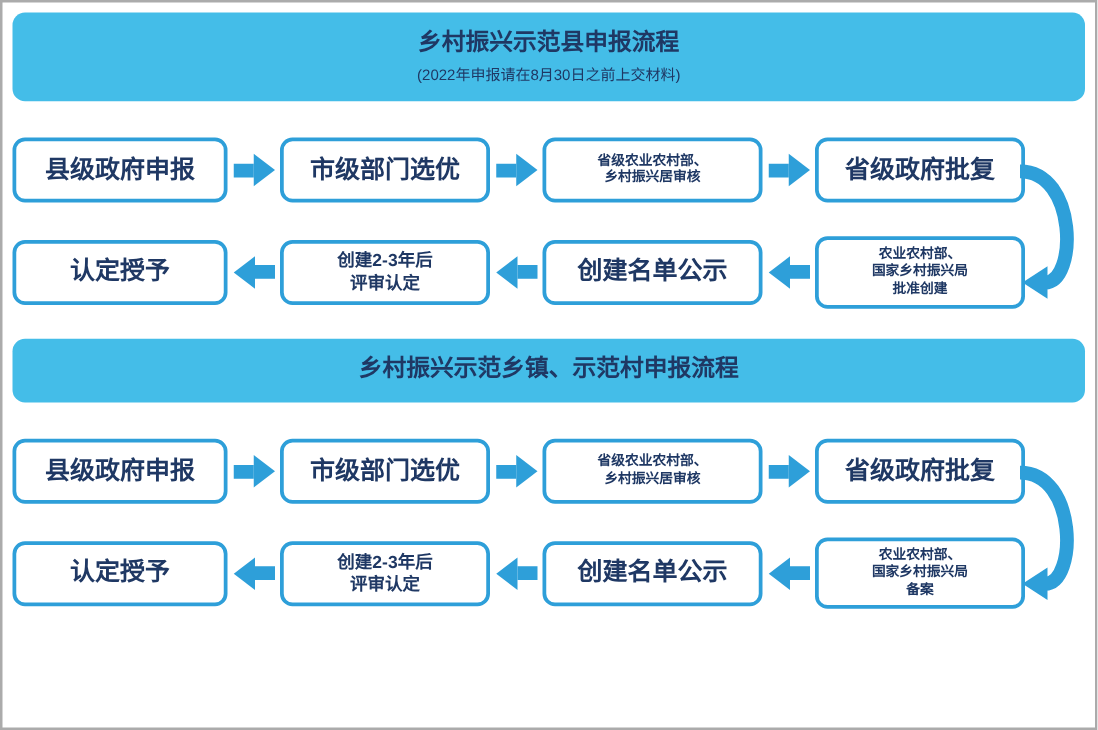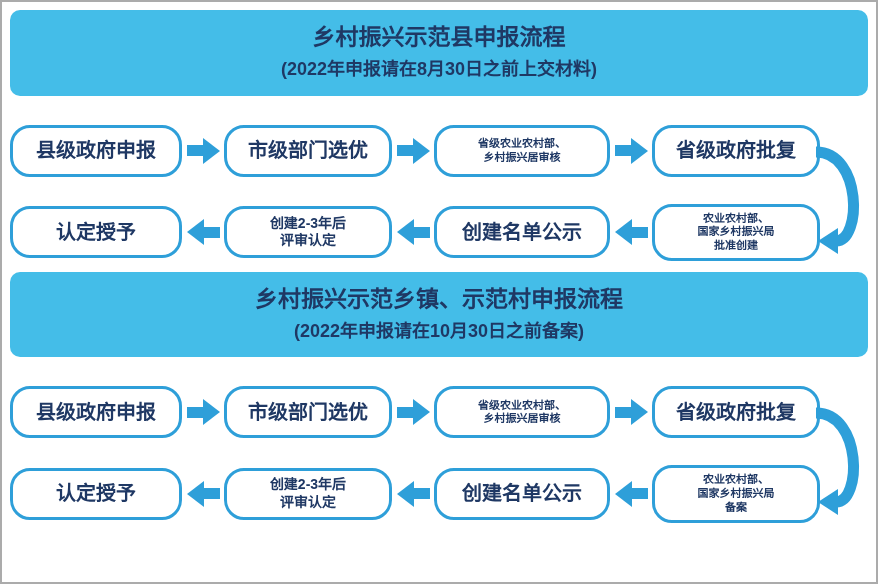--- a/index.html
+++ b/index.html
@@ -24,7 +24,7 @@
     padding:11px 16px 13px;
   }
   .banner h1{
-    font-size:23px;color:var(--title-text);
+    font-size:19px;color:var(--title-text);
     font-weight:bold;line-height:1.45;
   }
   .banner p{

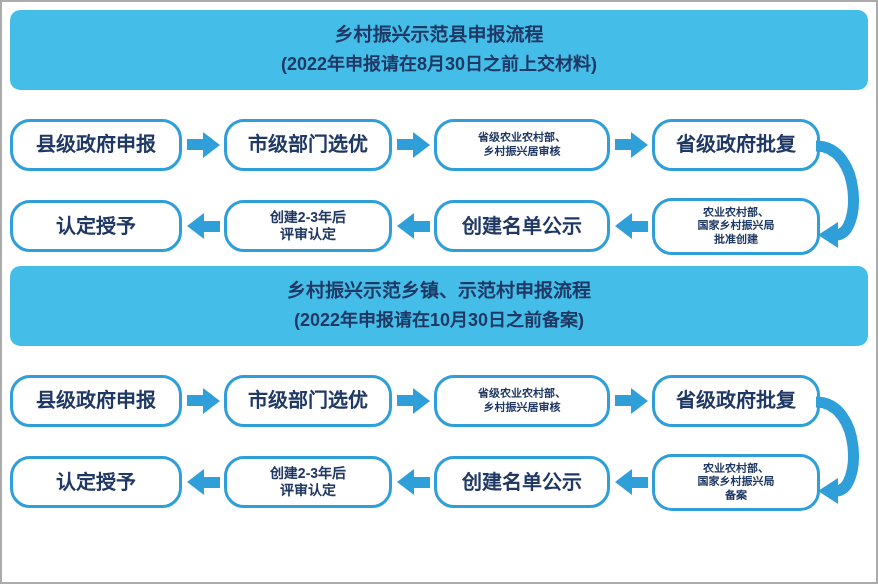--- a/index.html
+++ b/index.html
@@ -28,8 +28,8 @@
     font-weight:bold;line-height:1.45;
   }
   .banner p{
-    font-size:18px;color:var(--title-text);
-    font-weight:700;line-height:1.4;margin-top:3px;
+    font-size:12px;color:var(--title-text);
+    font-weight:400;line-height:1.4;margin-top:3px;
   }
   .section + .section{margin-top:11px;}
   .flow{

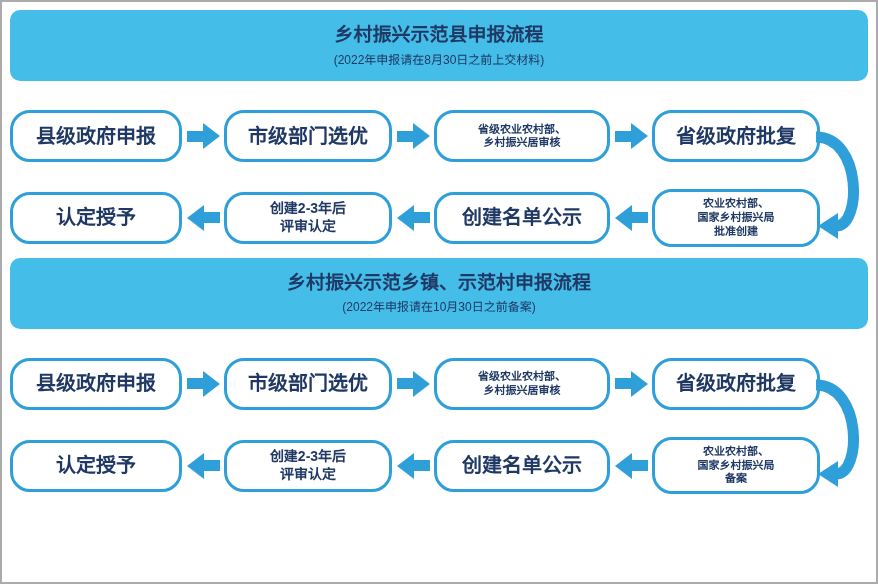--- a/index.html
+++ b/index.html
@@ -43,7 +43,7 @@
   .box{
     background:#fff;
     border:3px solid var(--line-blue);
-    border-radius:20px;
+    border-radius:10px;
     color:var(--box-text);
     font-weight:bold;
     font-size:20px;

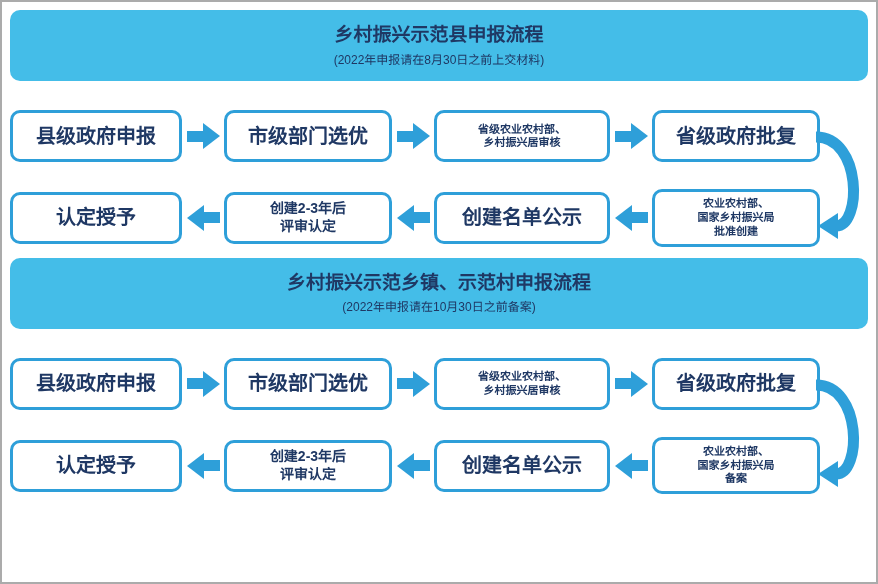--- a/index.html
+++ b/index.html
@@ -31,7 +31,7 @@
     font-size:12px;color:var(--title-text);
     font-weight:400;line-height:1.4;margin-top:3px;
   }
-  .section + .section{margin-top:11px;}
+  .section + .section{margin-top:24px;}
   .flow{
     position:relative;
     display:grid;

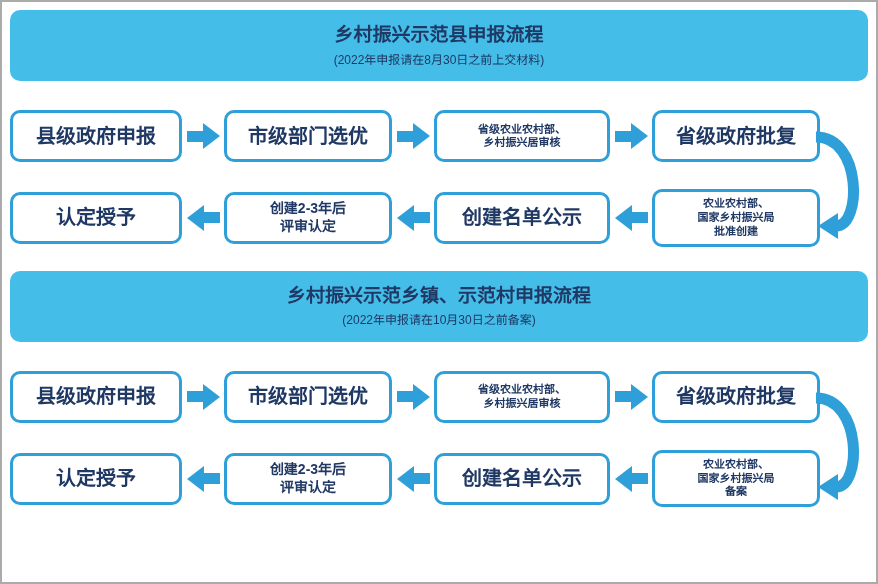--- a/index.html
+++ b/index.html
@@ -131,7 +131,6 @@
   <section class="section">
     <header class="banner">
       <h1>乡村振兴示范乡镇、示范村申报流程</h1>
-      <p>(2022年申报请在10月30日之前备案)</p>
     </header>
 
     <div class="flow">

